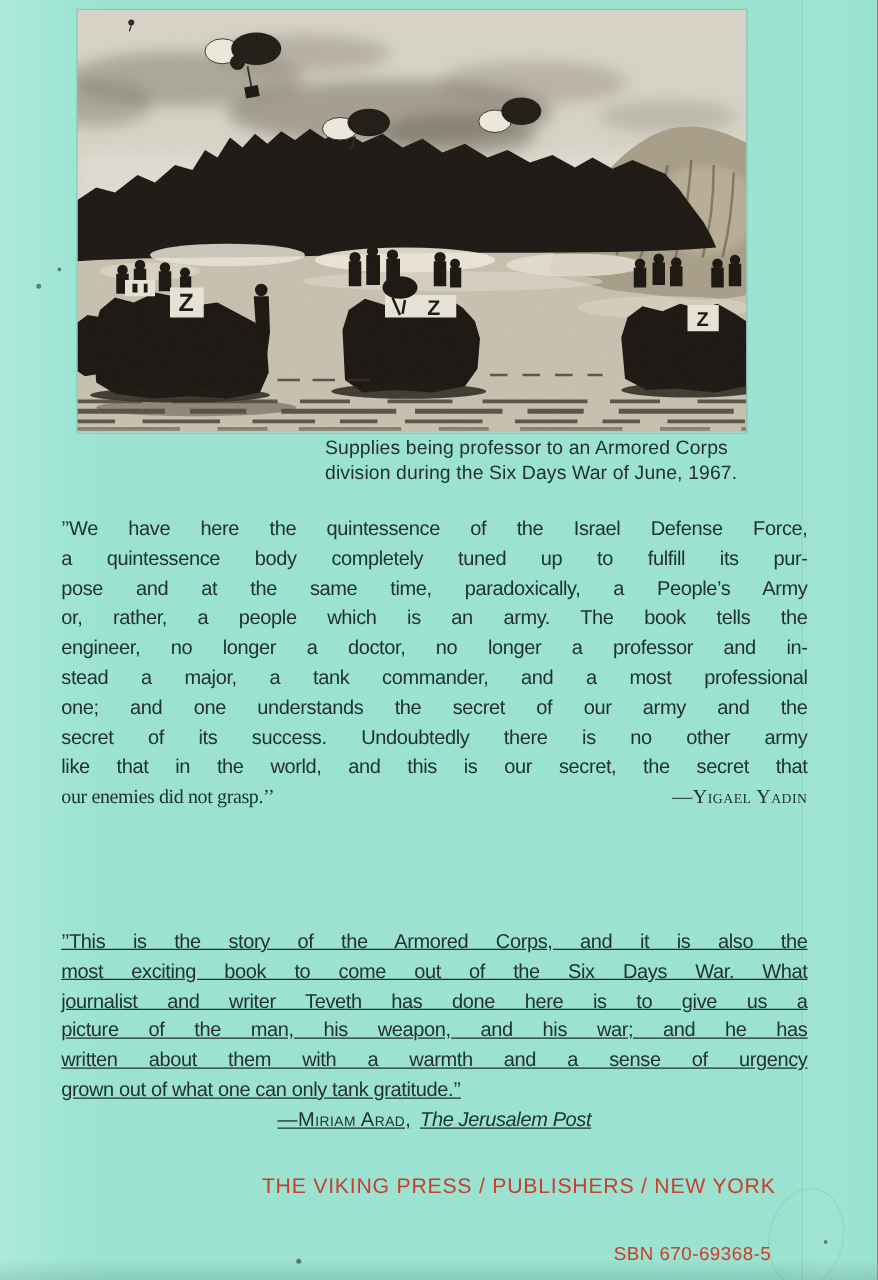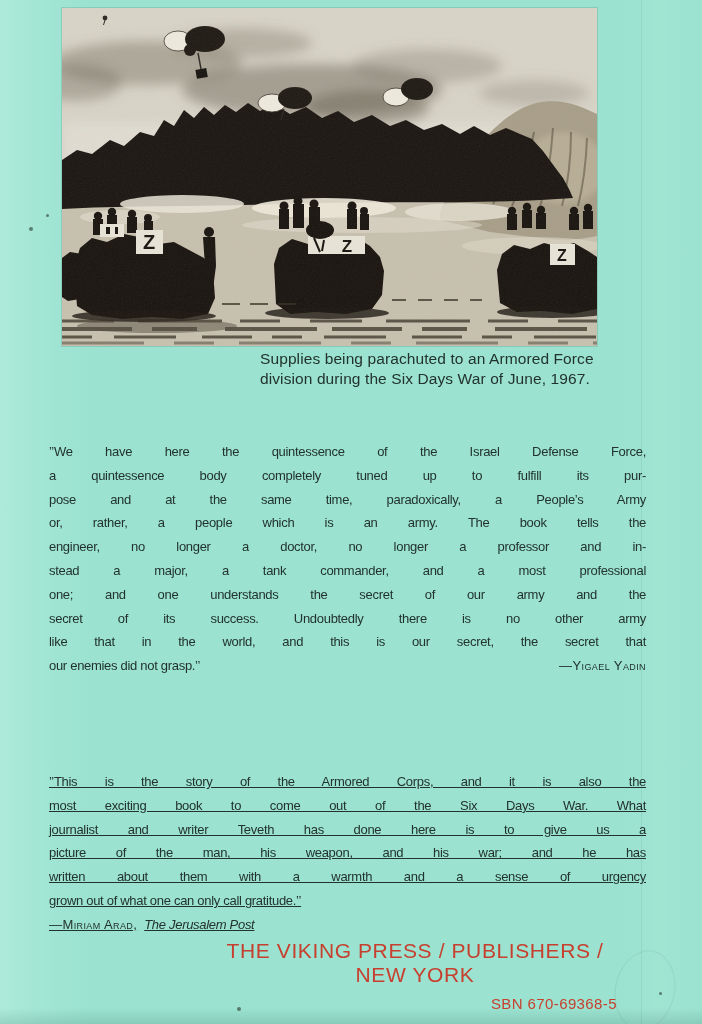--- a/index.html
+++ b/index.html
@@ -226,7 +226,7 @@
   </div>
 
   <div class="caption">
-    <div>Supplies being parachuted to an Armored Force</div>
+    <div>Supplies being professor to an Armored Corps</div>
     <div>division during the Six Days War of June, 1967.</div>
   </div>
 

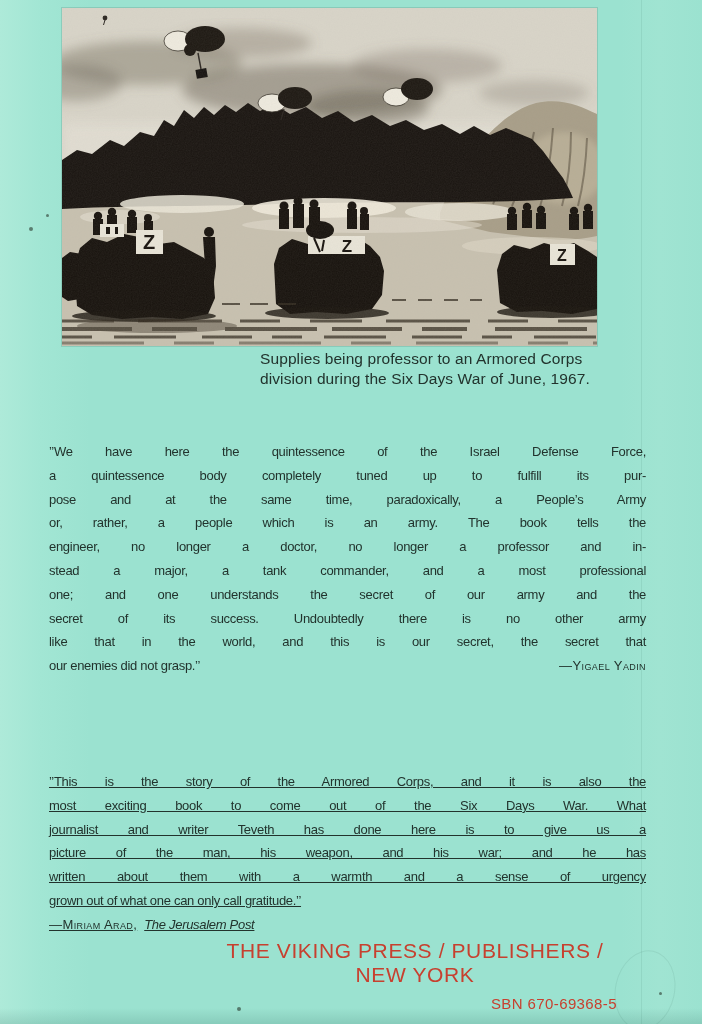--- a/index.html
+++ b/index.html
@@ -37,7 +37,7 @@
   }
   .quote{
     position:absolute;left:49px;width:597px;
-    font-size:13px;line-height:23.8px;letter-spacing:-0.3px;margin-top:28px;
+    font-size:16px;line-height:23.8px;letter-spacing:-0.3px;
   }
   .q1{top:412px;}
   .q2{top:742px;text-decoration:underline;}

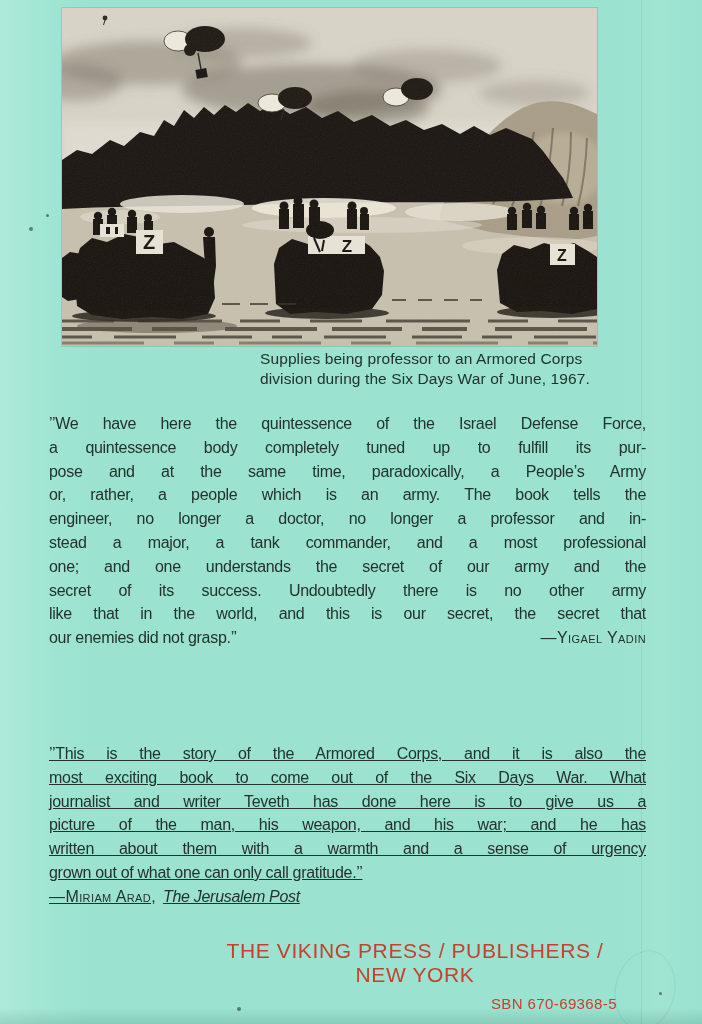--- a/index.html
+++ b/index.html
@@ -42,7 +42,7 @@
   .q1{top:412px;}
   .q2{top:742px;text-decoration:underline;}
   .jline{text-align:justify;text-align-last:justify;white-space:normal;}
-  .closing-row{display:flex;justify-content:space-between;align-items:flex-start;}
+  .closing-row{display:flex;justify-content:space-between;align-items:flex-start;font-family:Liberation Serif, serif;}
   .smallcaps{font-variant:small-caps;letter-spacing:0.4px;}
   .attr-row{text-align:left;}
   .italic{font-style:italic;margin-left:7px;}

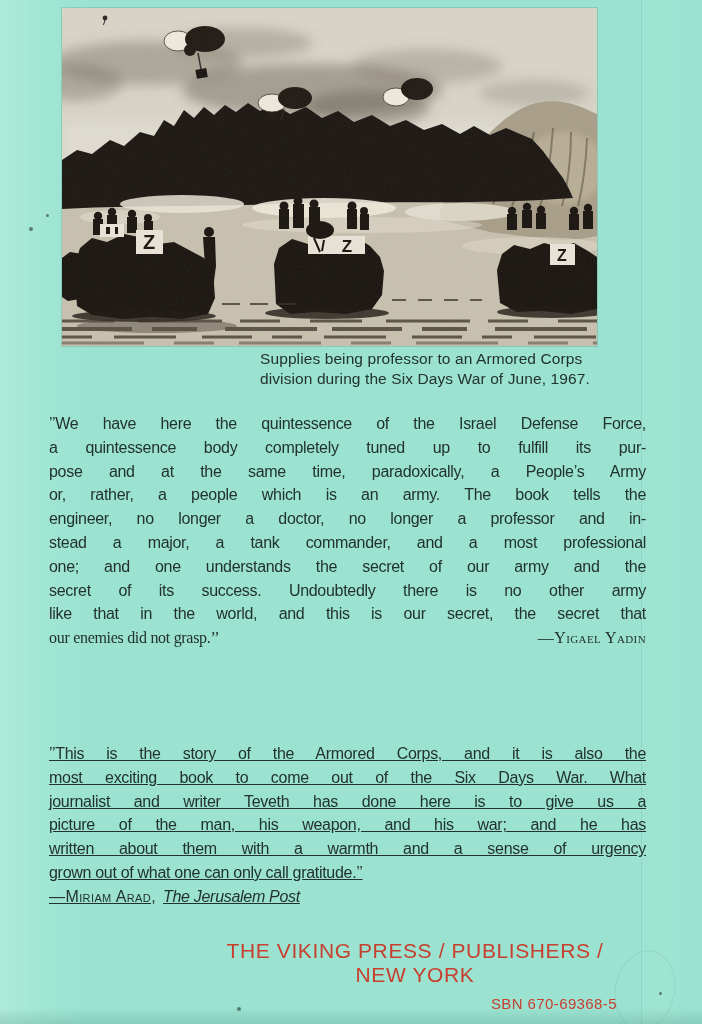--- a/index.html
+++ b/index.html
@@ -252,7 +252,7 @@
     <div class="jline">journalist and writer Teveth has done here is to give us a</div>
     <div class="jline">picture of the man, his weapon, and his war; and he has</div>
     <div class="jline">written about them with a warmth and a sense of urgency</div>
-    <div>grown out of what one can only call gratitude.’’</div>
+    <div>grown out of what one can only tank gratitude.’’</div>
     <div class="attr-row">
       <span class="smallcaps">—Miriam Arad,</span><span class="italic">The Jerusalem Post</span>
     </div>

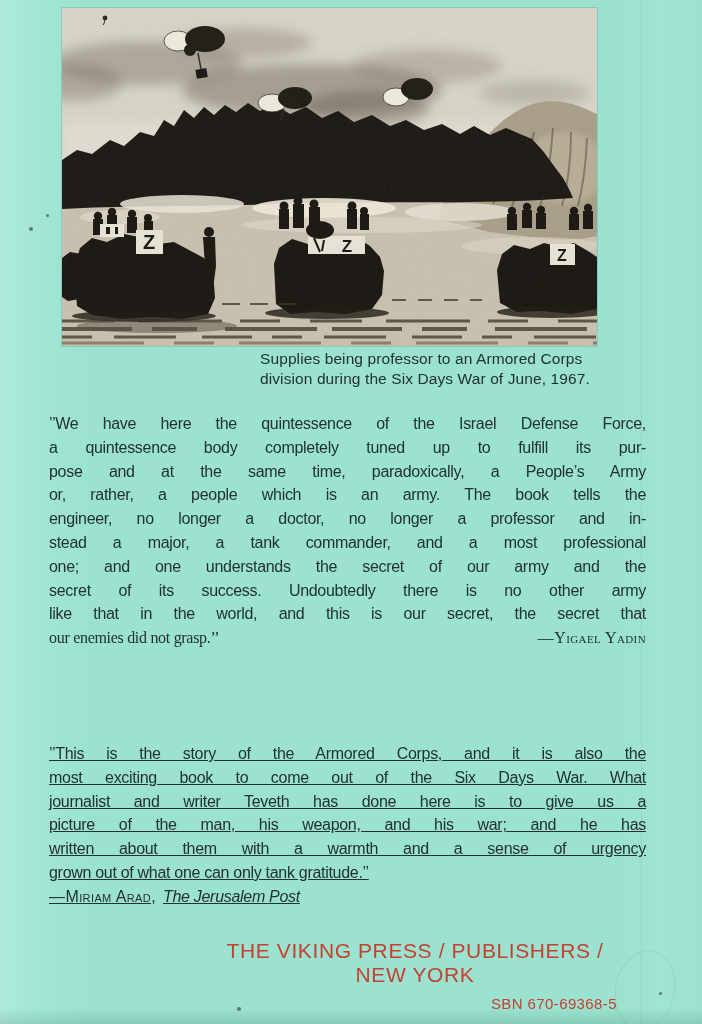--- a/index.html
+++ b/index.html
@@ -44,7 +44,7 @@
   .jline{text-align:justify;text-align-last:justify;white-space:normal;}
   .closing-row{display:flex;justify-content:space-between;align-items:flex-start;font-family:Liberation Serif, serif;}
   .smallcaps{font-variant:small-caps;letter-spacing:0.4px;}
-  .attr-row{text-align:left;}
+  .attr-row{text-align:center;}
   .italic{font-style:italic;margin-left:7px;}
   .publisher{
     position:absolute;left:205px;top:939px;width:420px;text-align:center;

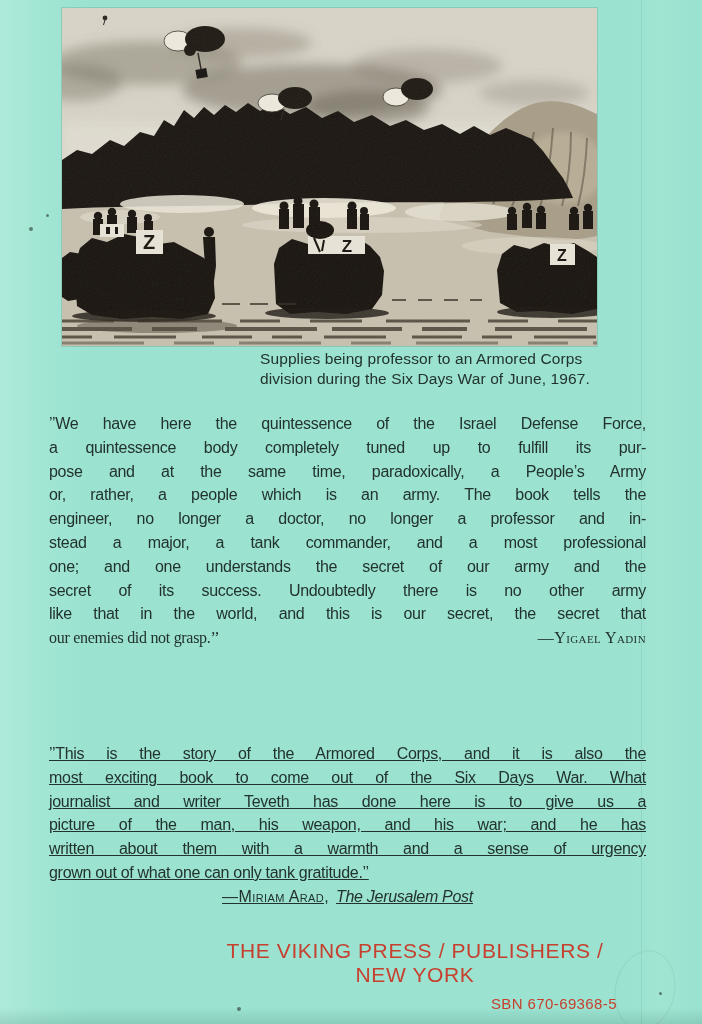--- a/index.html
+++ b/index.html
@@ -48,7 +48,7 @@
   .italic{font-style:italic;margin-left:7px;}
   .publisher{
     position:absolute;left:205px;top:939px;width:420px;text-align:center;
-    color:#c7402f;font-size:21px;letter-spacing:0.6px;font-weight:400;
+    color:#c7402f;font-size:17px;letter-spacing:0.6px;font-weight:400;
   }
   .sbn{
     position:absolute;right:85px;top:995px;

